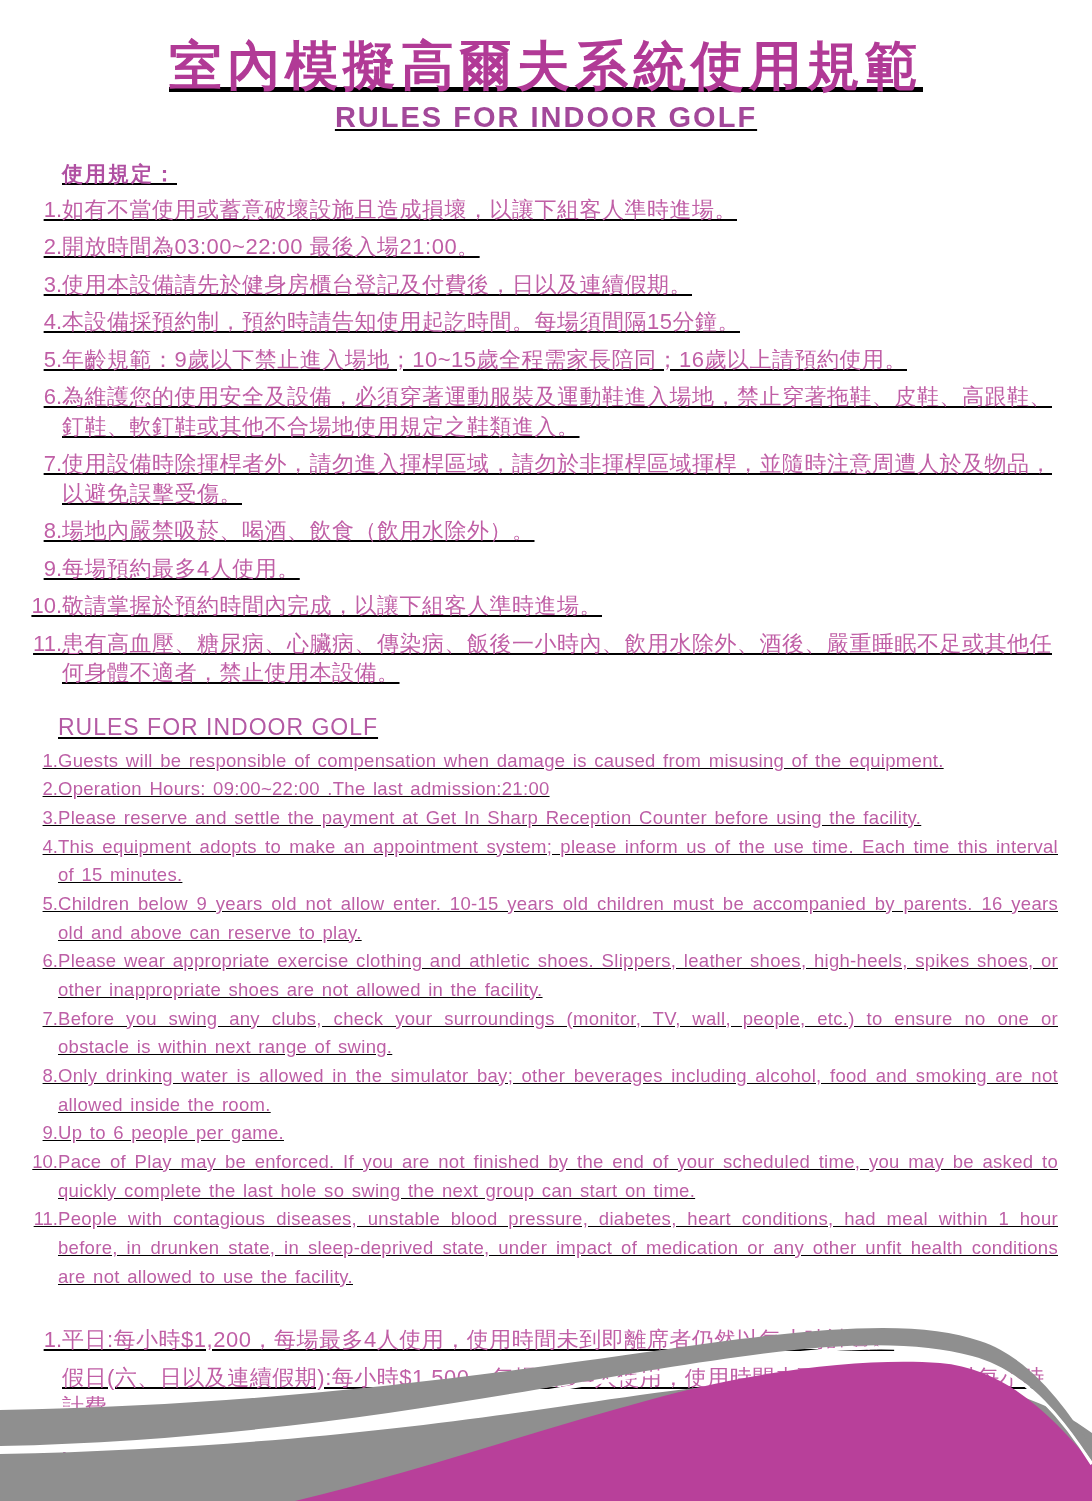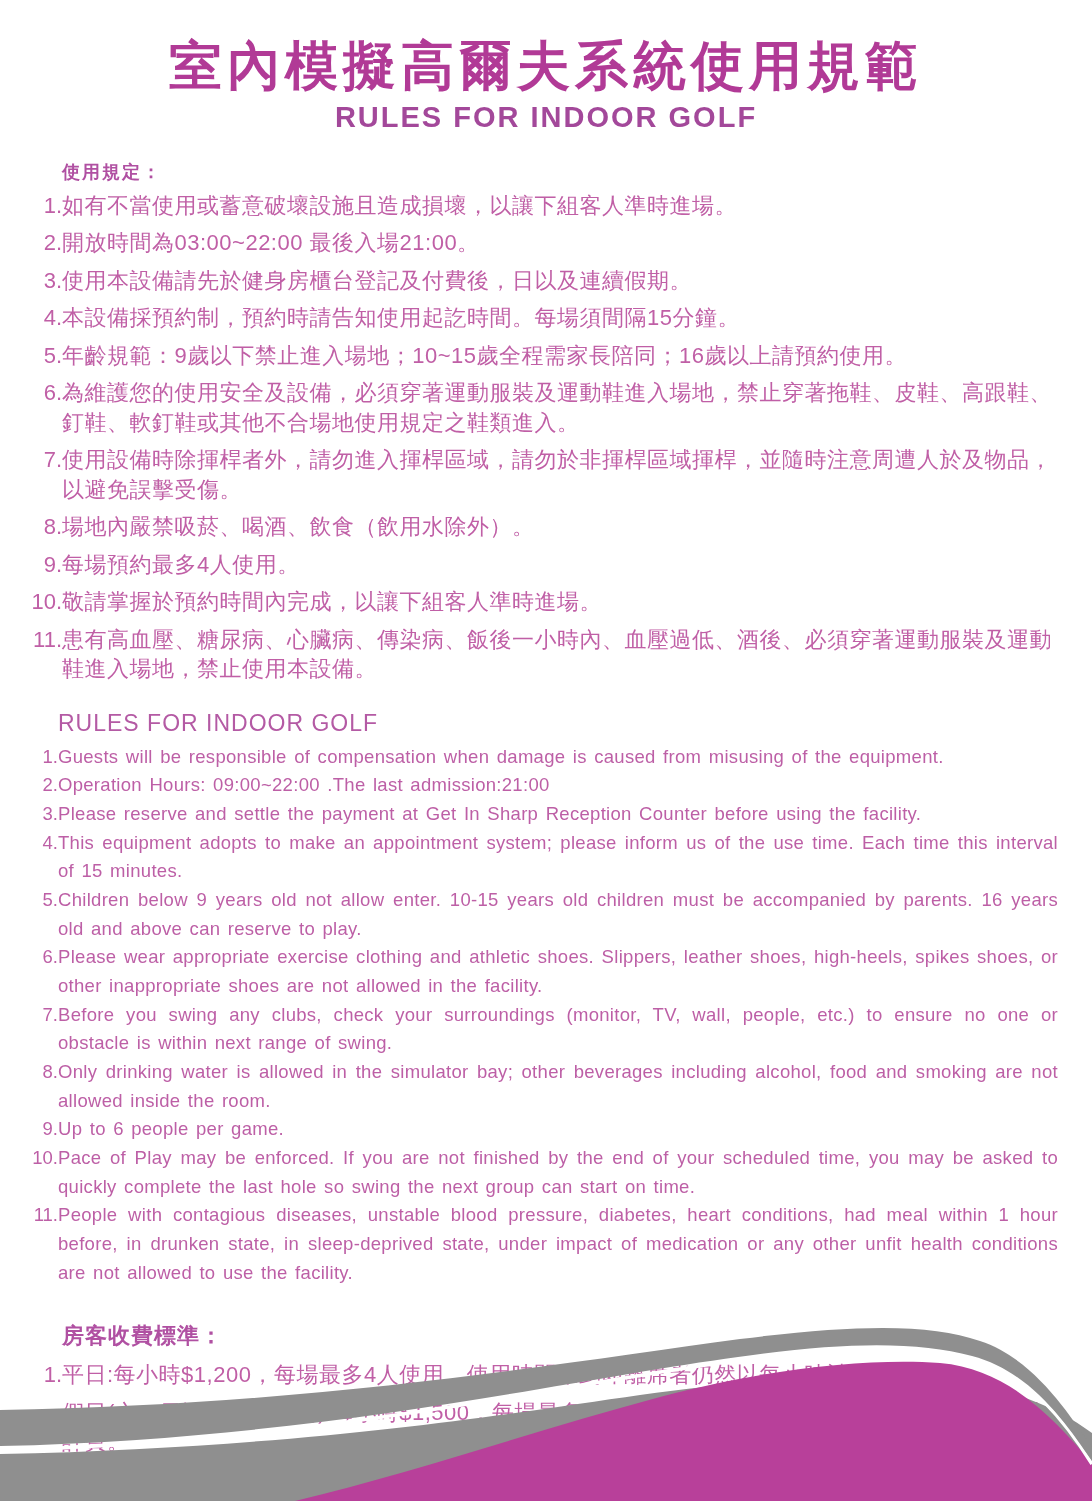--- a/index.html
+++ b/index.html
@@ -18,7 +18,7 @@
     width:1092px;height:1501px;position:relative;overflow:hidden;
     font-family:"Liberation Sans","DejaVu Sans",sans-serif;
   }
-  .page{position:relative;width:100%;height:100%;}
+  .page{position:relative;width:100%;height:100%;text-decoration:underline;}
   .titleblock{text-align:center;padding-top:36px;}
   .title{
     color:var(--title);font-size:53px;font-weight:600;letter-spacing:5px;line-height:1.15;

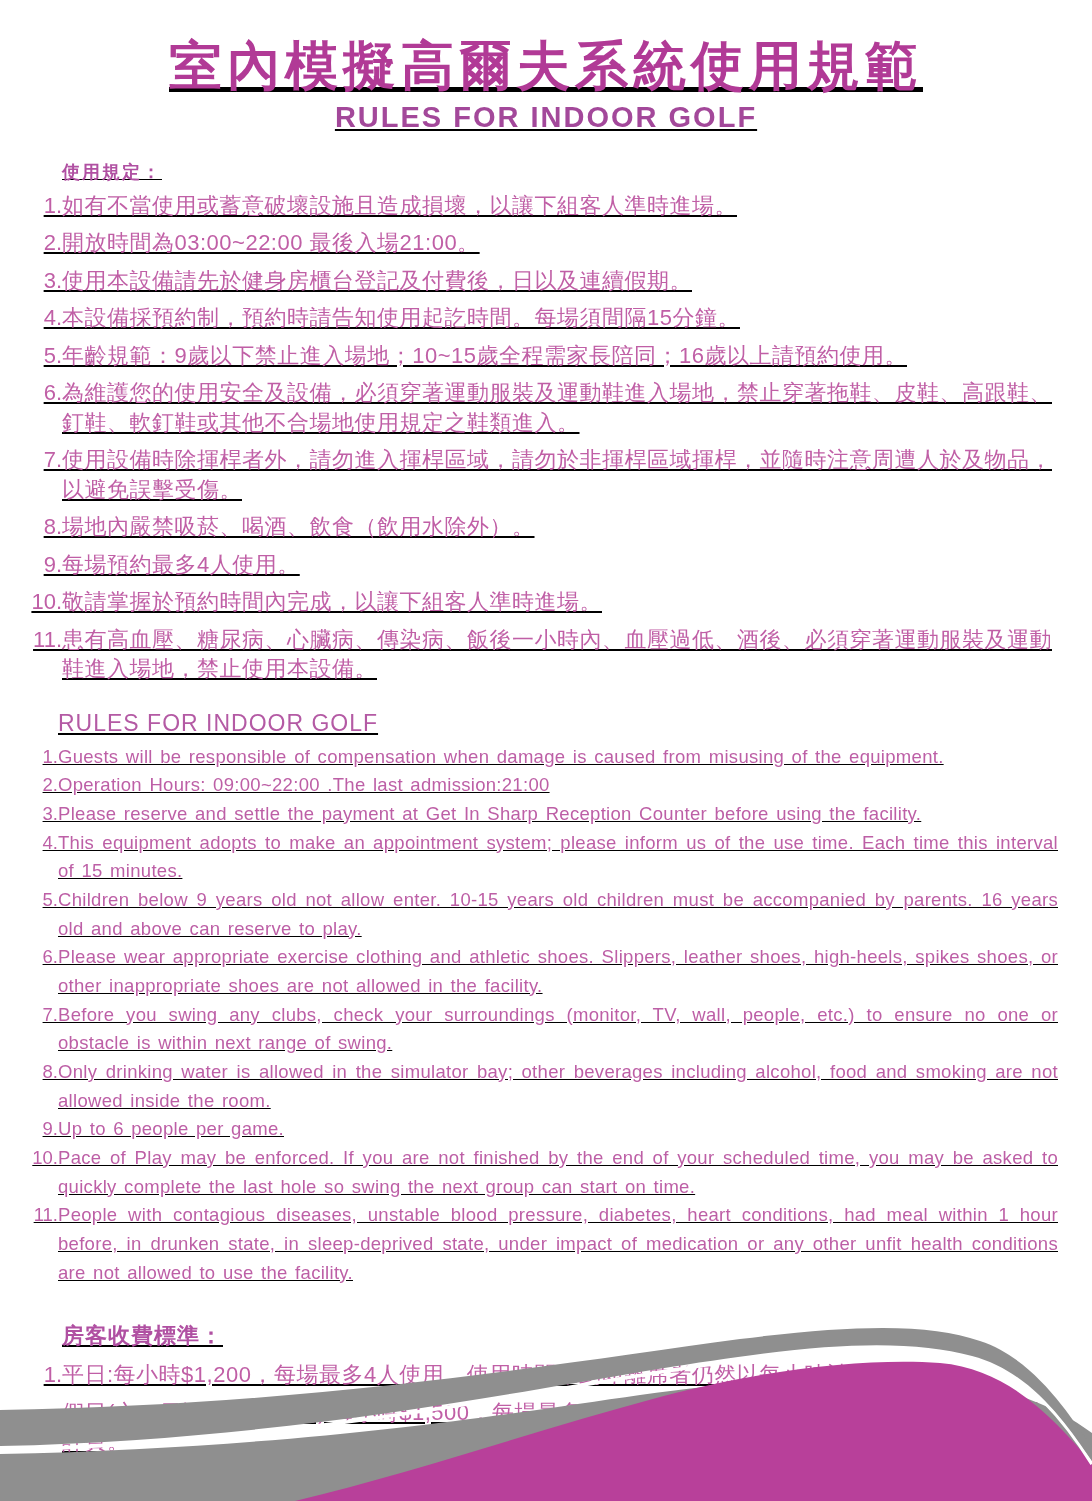--- a/index.html
+++ b/index.html
@@ -29,7 +29,7 @@
   .content{padding:0 34px 0 30px;}
   .sec{margin-top:0;}
   .sec-zh .sec-h{
-    color:var(--heading-zh);font-size:18px;font-weight:600;letter-spacing:2px;
+    color:var(--heading-zh);font-size:21px;font-weight:600;letter-spacing:2px;
     margin:0 0 7px 32px;
   }
   .sec-zh.small .sec-h{font-size:22px;letter-spacing:1px;margin-bottom:9px;}

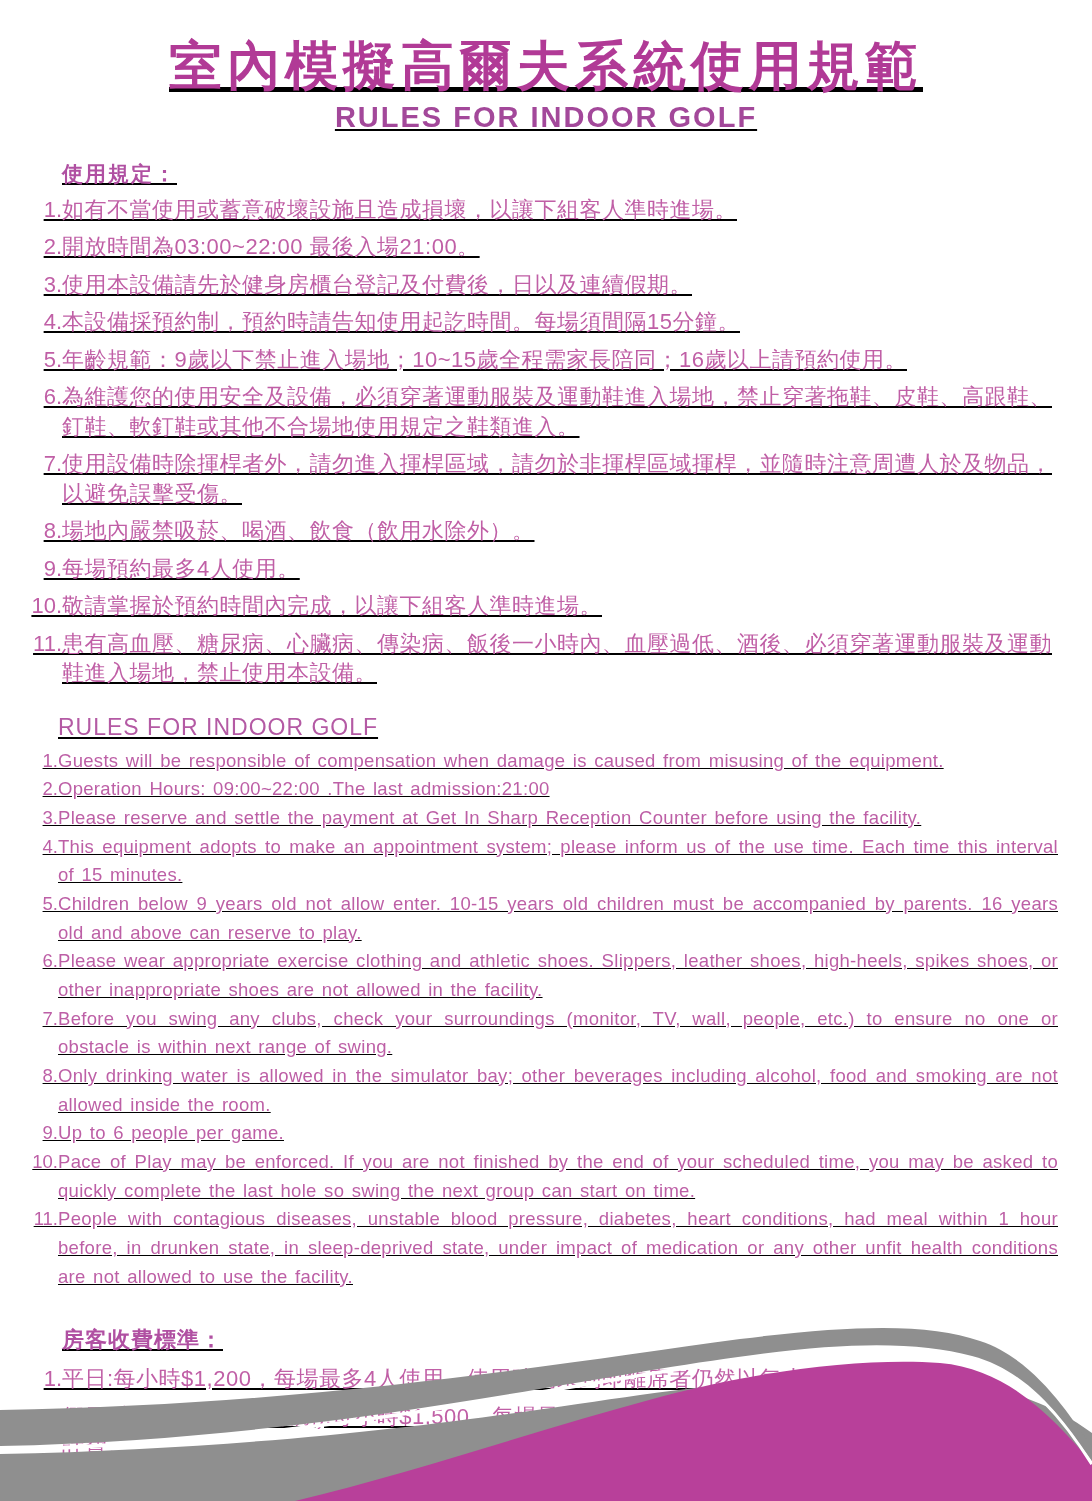--- a/index.html
+++ b/index.html
@@ -111,7 +111,7 @@
         </div>
       <div class="item">
           <span class="num">11.</span>
-          <span class="txt">患有高血壓、糖尿病、心臟病、傳染病、飯後一小時內、血壓過低、酒後、必須穿著運動服裝及運動鞋進入場地，禁止使用本設備。</span>
+          <span class="txt">患有高血壓、糖尿病、心臟病、傳染病、飯後一小時內、飲用水除外、酒後、嚴重睡眠不足或其他任何身體不適者，禁止使用本設備。</span>
         </div>
     </div>
 

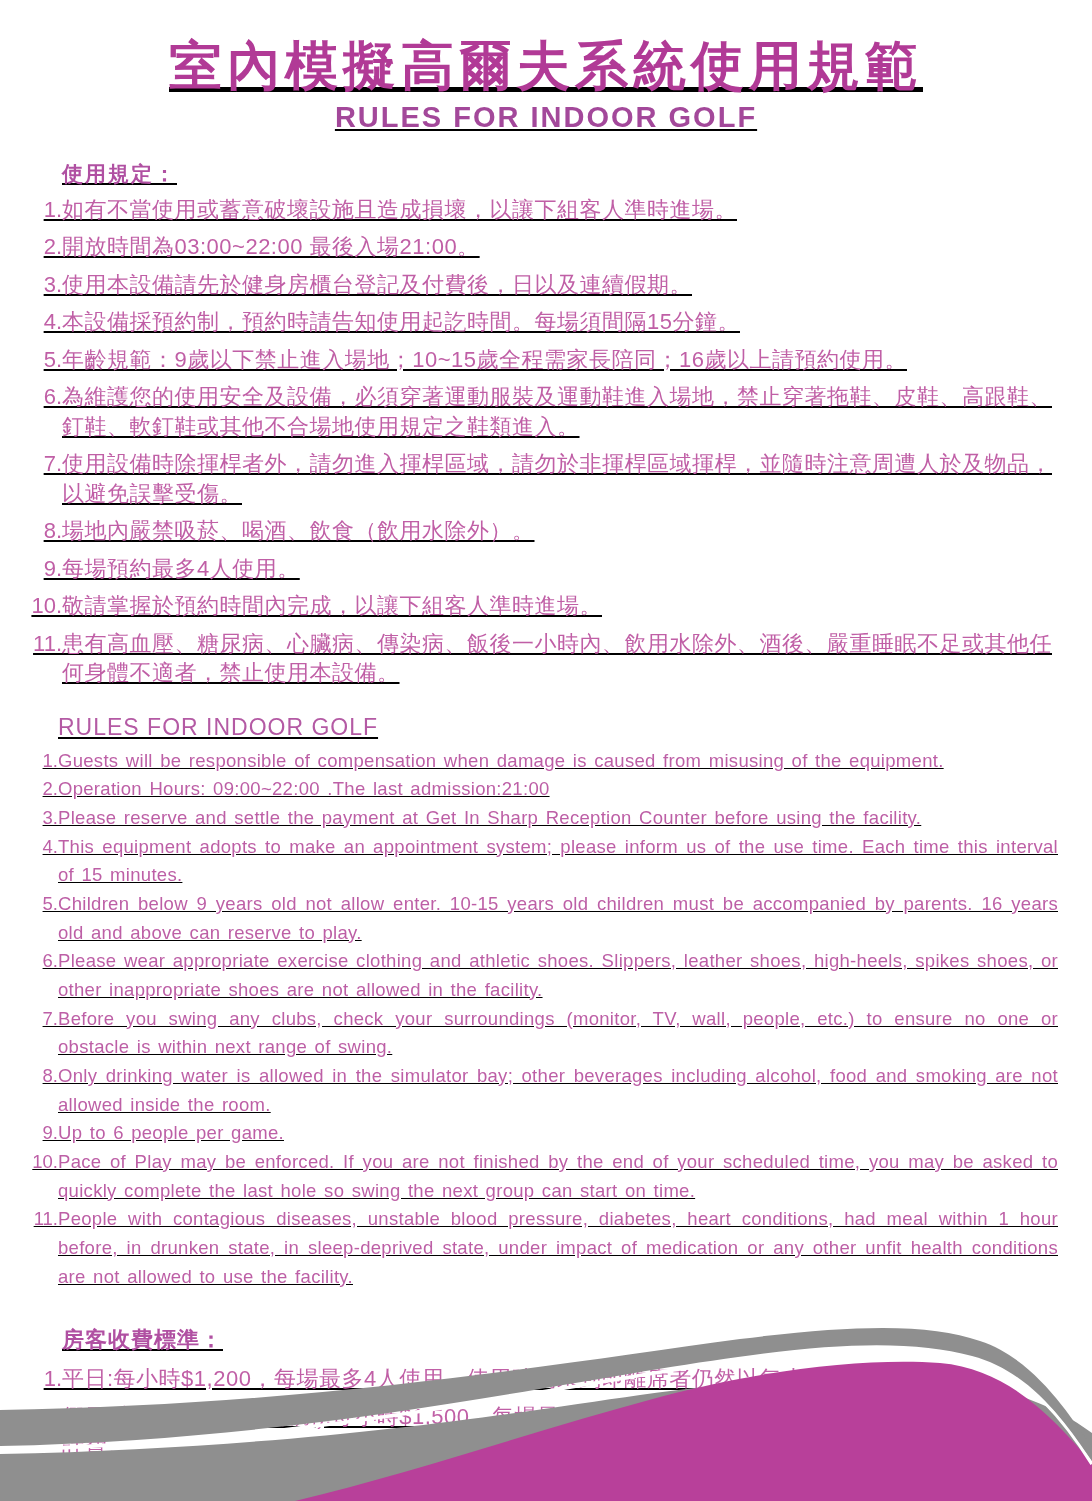--- a/index.html
+++ b/index.html
@@ -164,7 +164,6 @@
     </div>
 
     <div class="sec sec-zh small gap-lg">
-      <div class="sec-h">房客收費標準：</div>
       <div class="item">
           <span class="num">1.</span>
           <span class="txt">平日:每小時$1,200，每場最多4人使用，使用時間未到即離席者仍然以每小時計費。</span>

